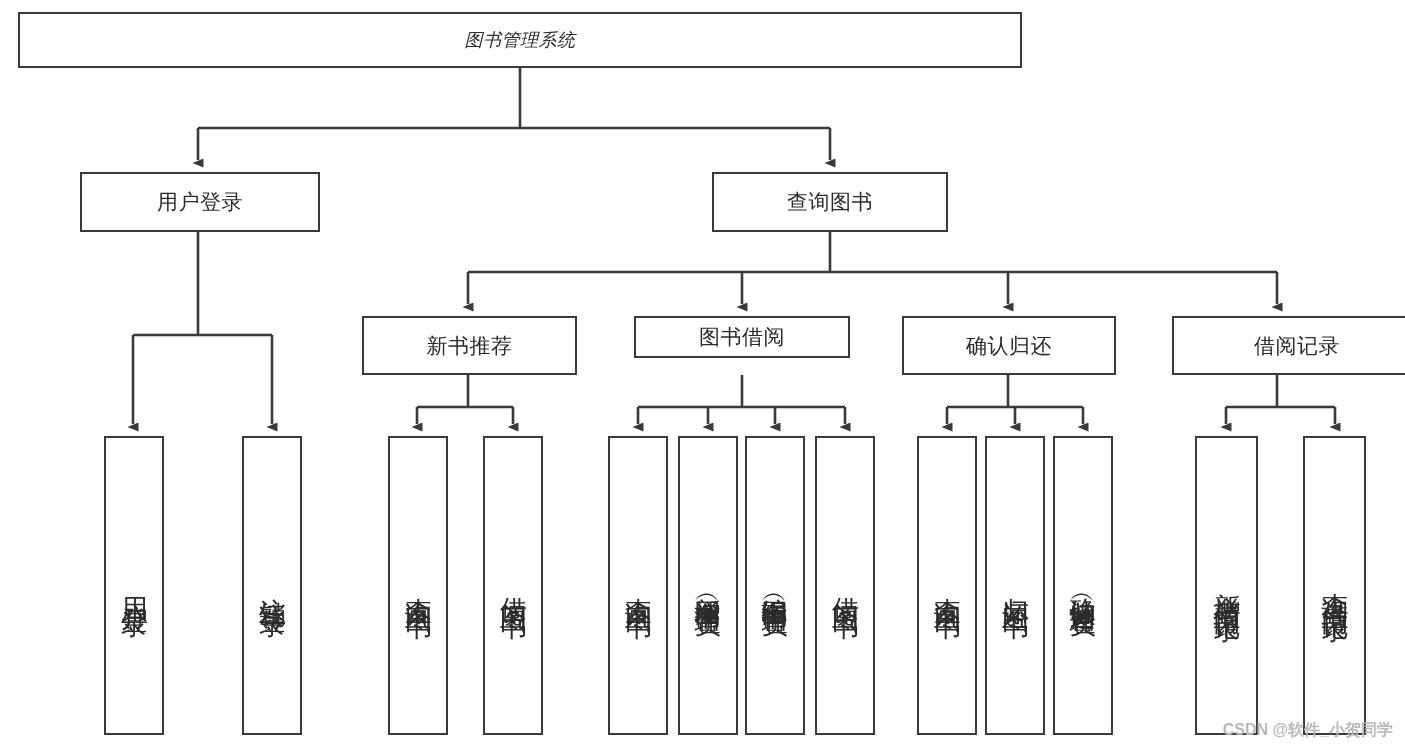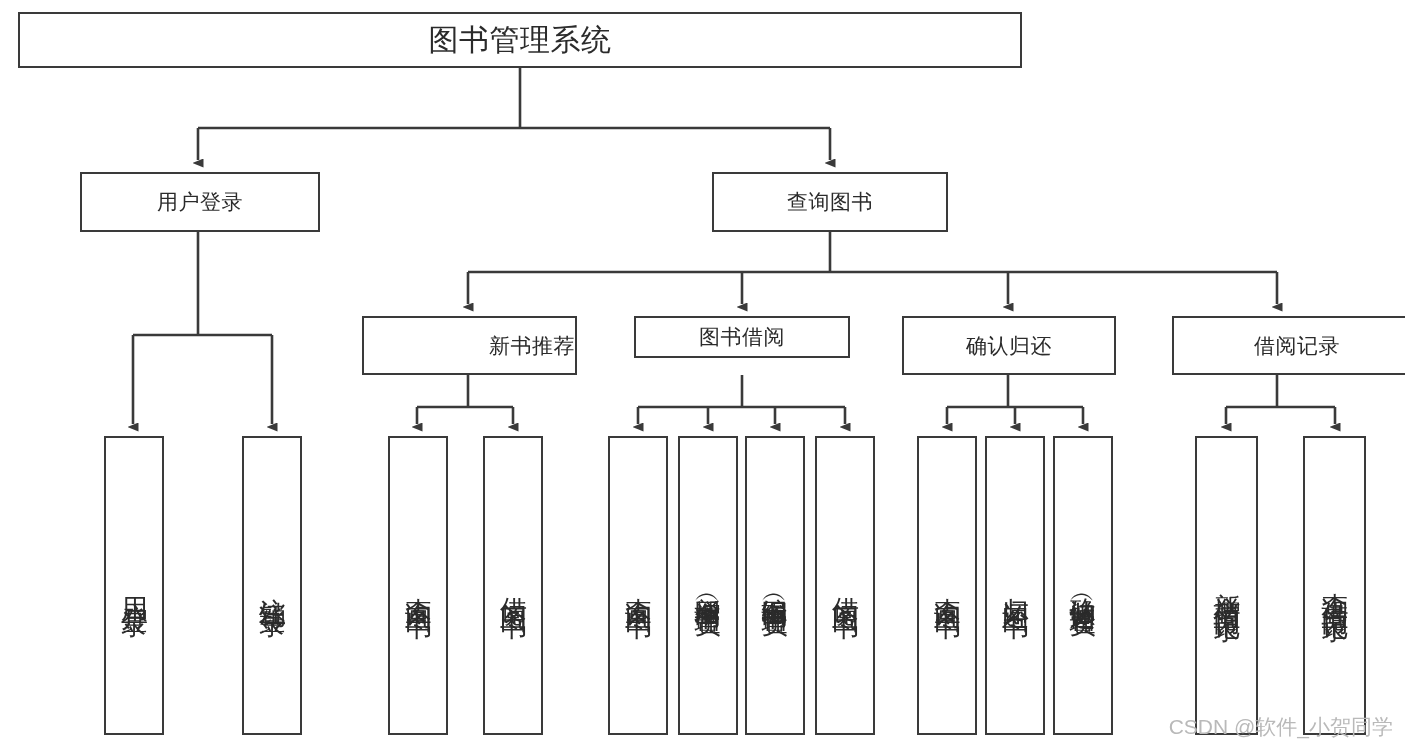--- a/index.html
+++ b/index.html
@@ -47,7 +47,8 @@
     font-size: 21px;
   }
   .node.root .node-label {
-    font-size: 30px;
+    font-size: 18px;
+    font-style: italic;
   }
   
   .node.leaf {

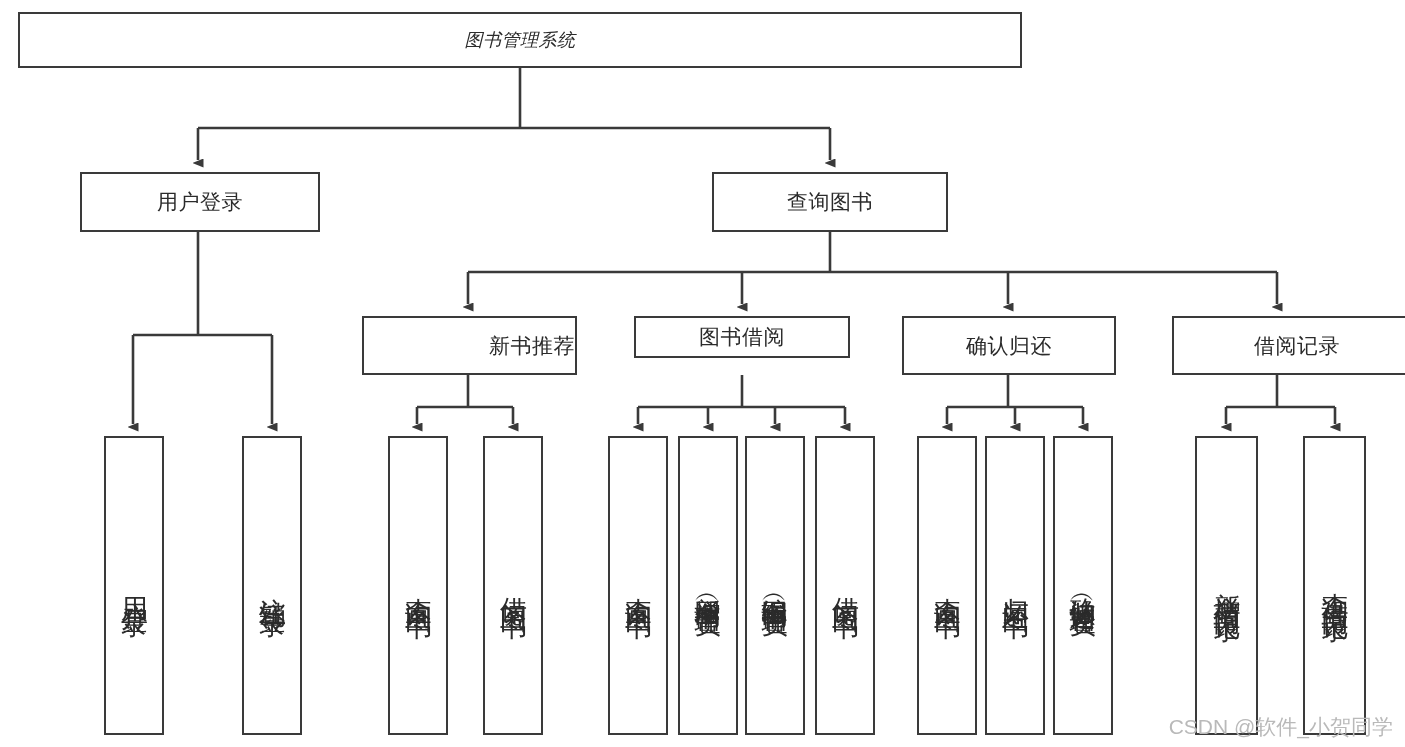--- a/index.html
+++ b/index.html
@@ -145,7 +145,7 @@
     <span class="node-label">查询图书</span>
   </div>
 
-  <div class="node horiz" style="left:362px; top:316px; width:215px; height:59px;justify-content:flex-end;">
+  <div class="node horiz" style="left:362px; top:316px; width:215px; height:59px;">
     <span class="node-label">新书推荐</span>
   </div>
   <div class="node horiz" style="left:634px; top:316px; width:216px; height:42px;">

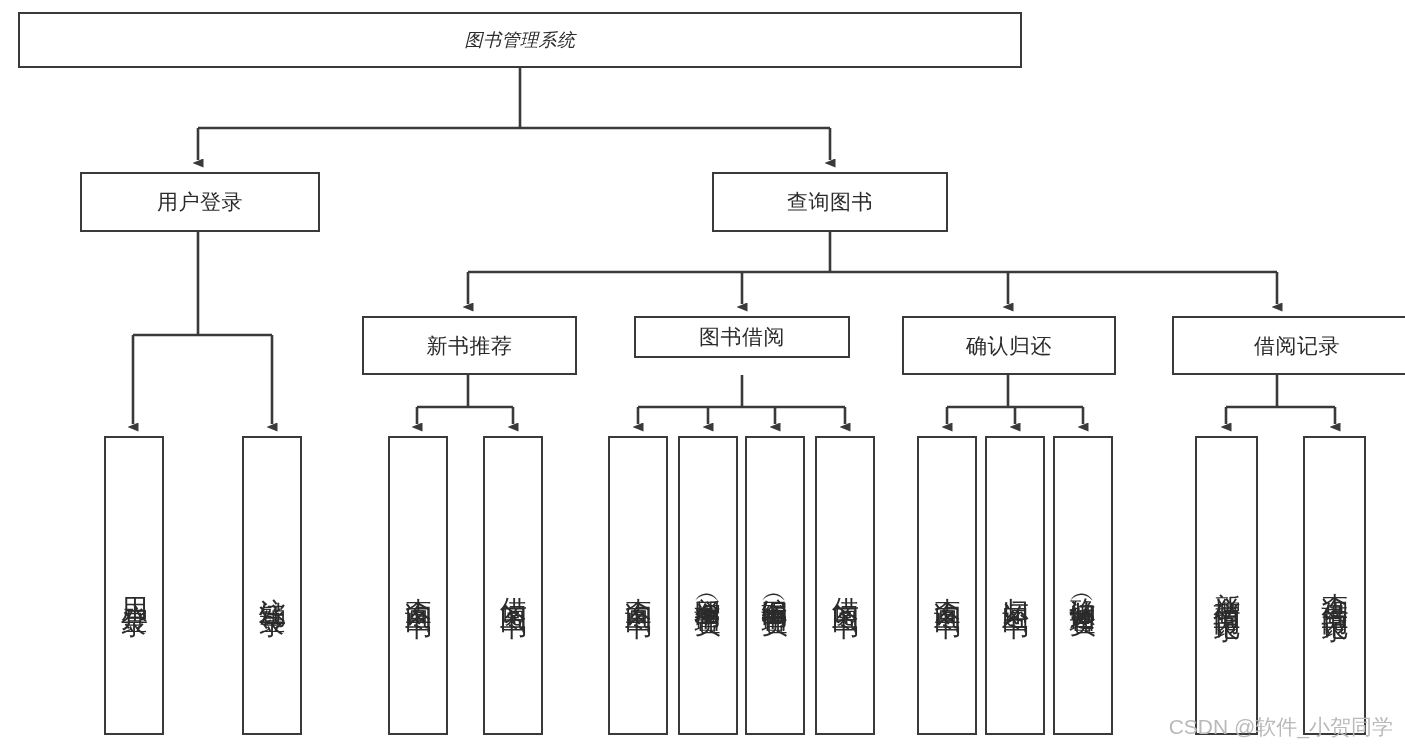--- a/index.html
+++ b/index.html
@@ -70,10 +70,11 @@
     position: absolute;
     right: 12px;
     bottom: 6px;
-    font-size: 21px;
+    font-size: 16px;
     color: #b9b9b9;
     z-index: 5;
     white-space: nowrap;
+    font-weight: bold;
   }
 </style>
 </head>

